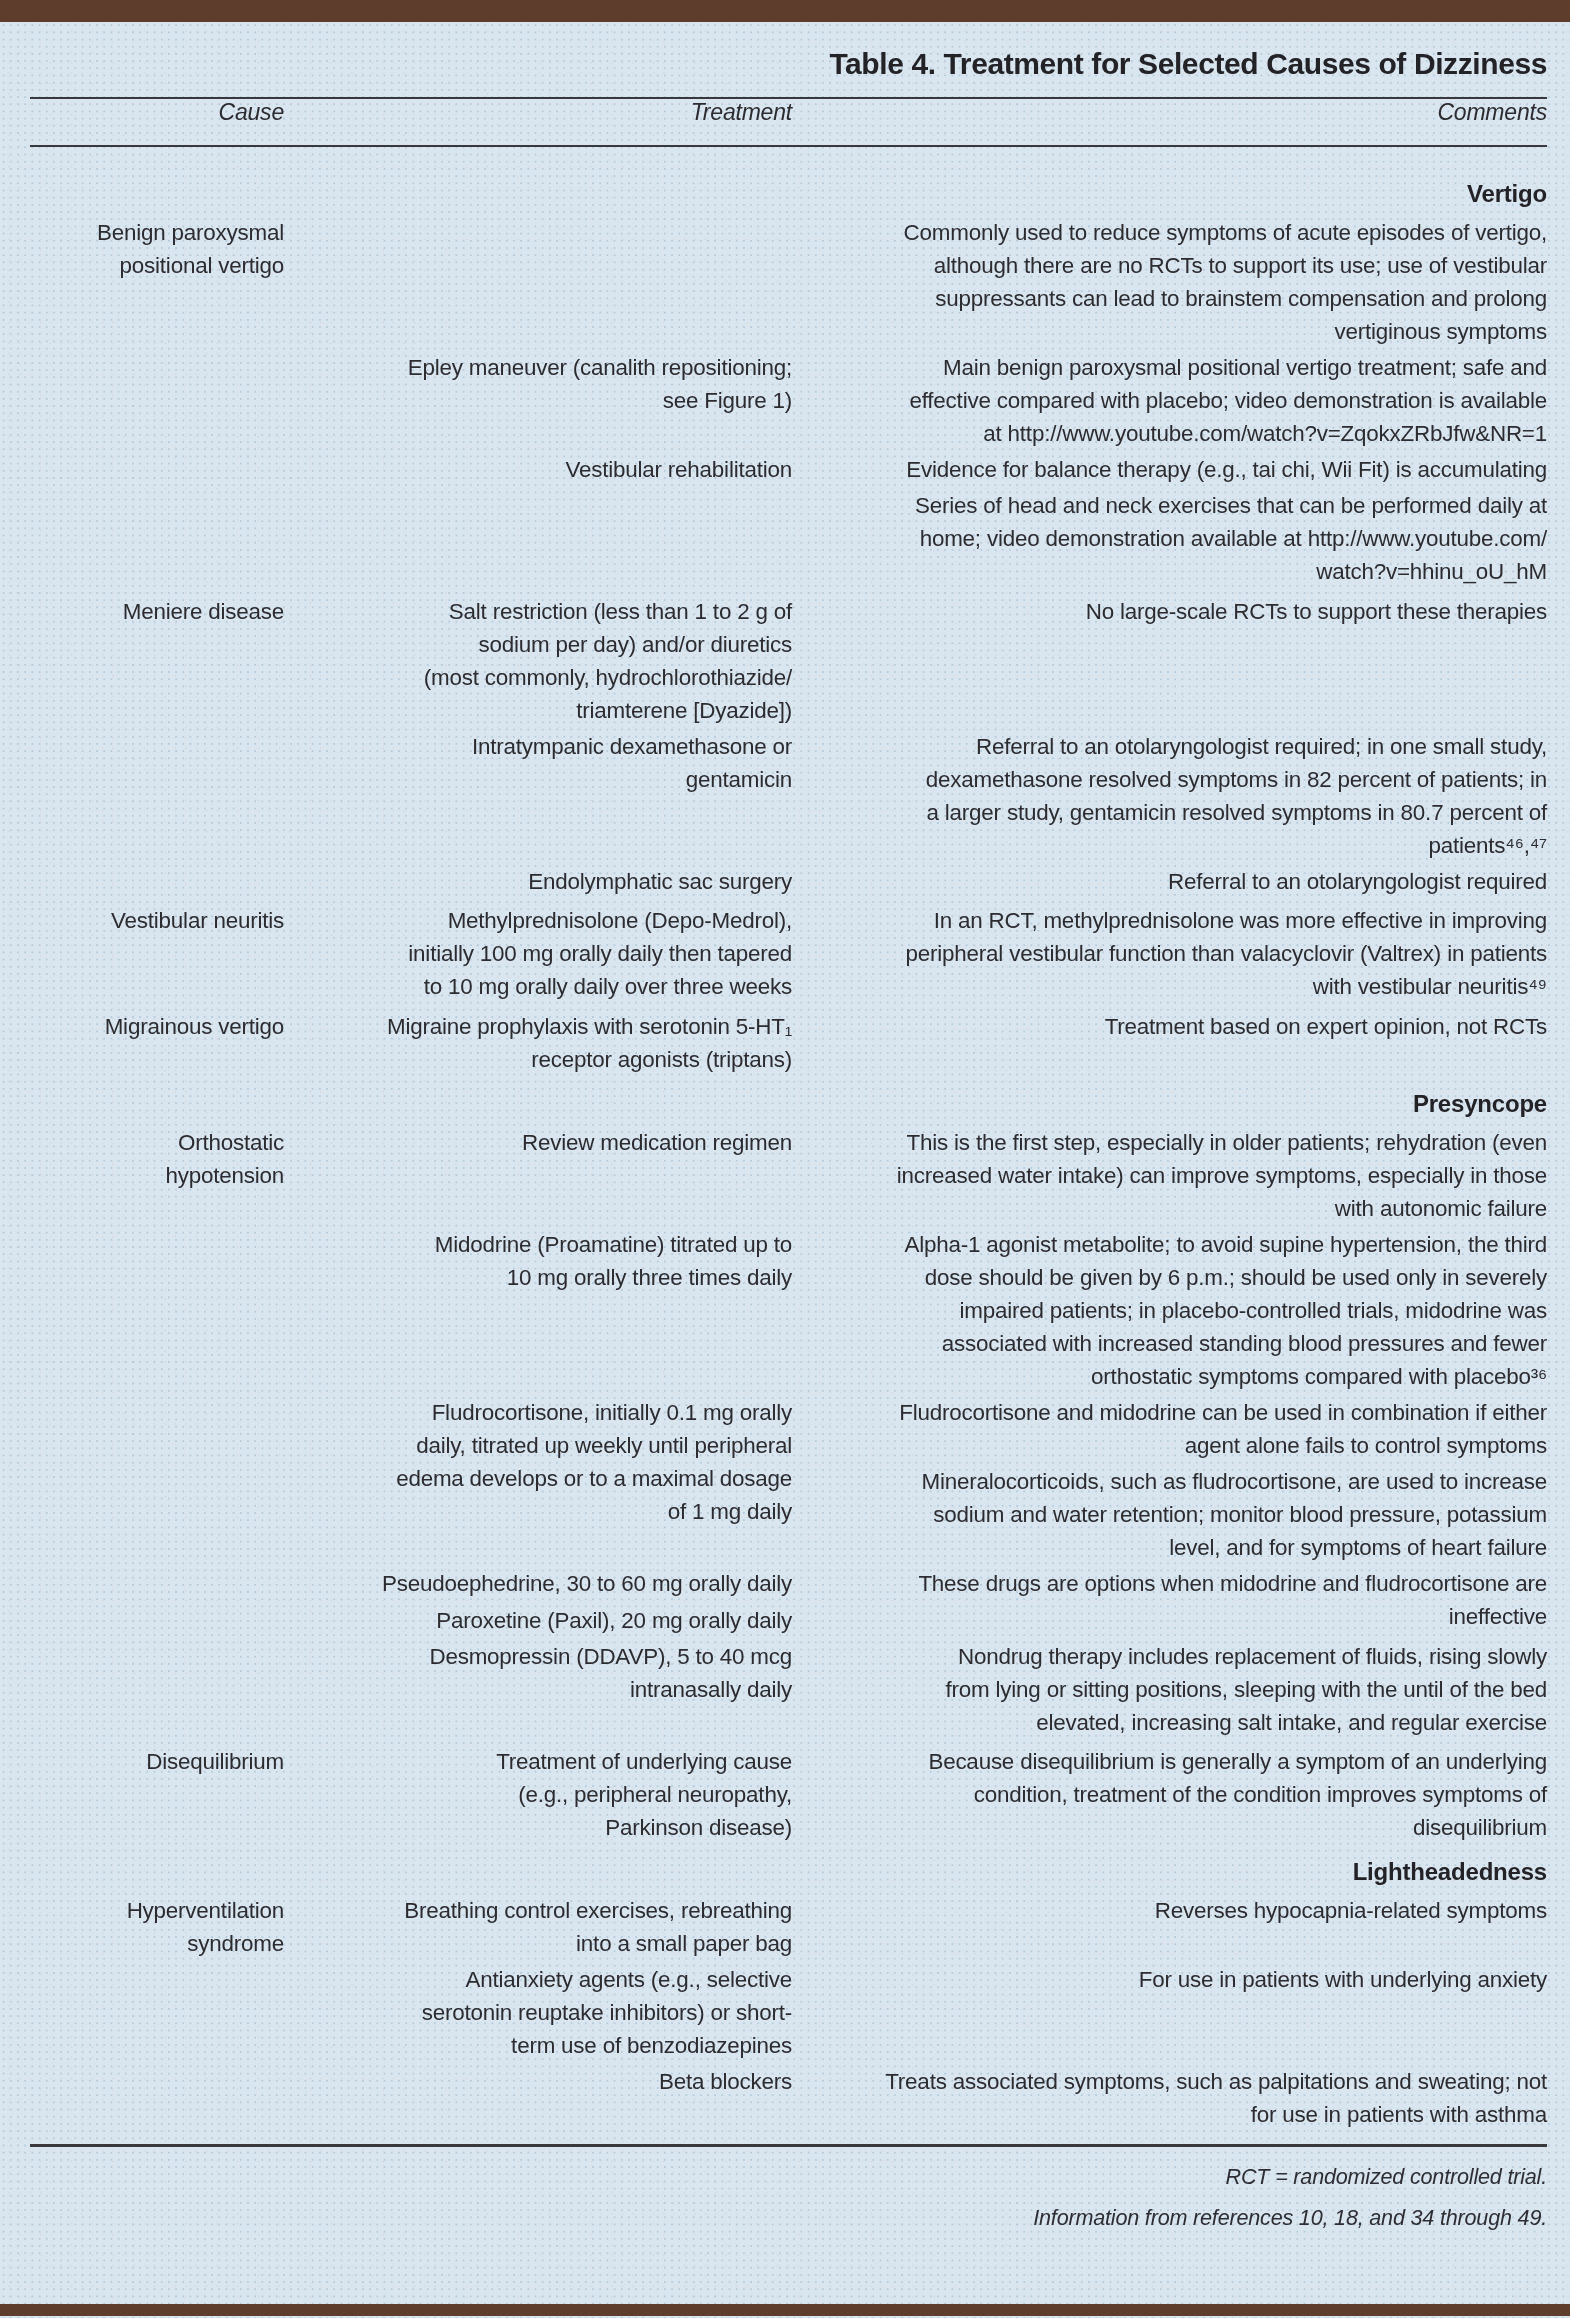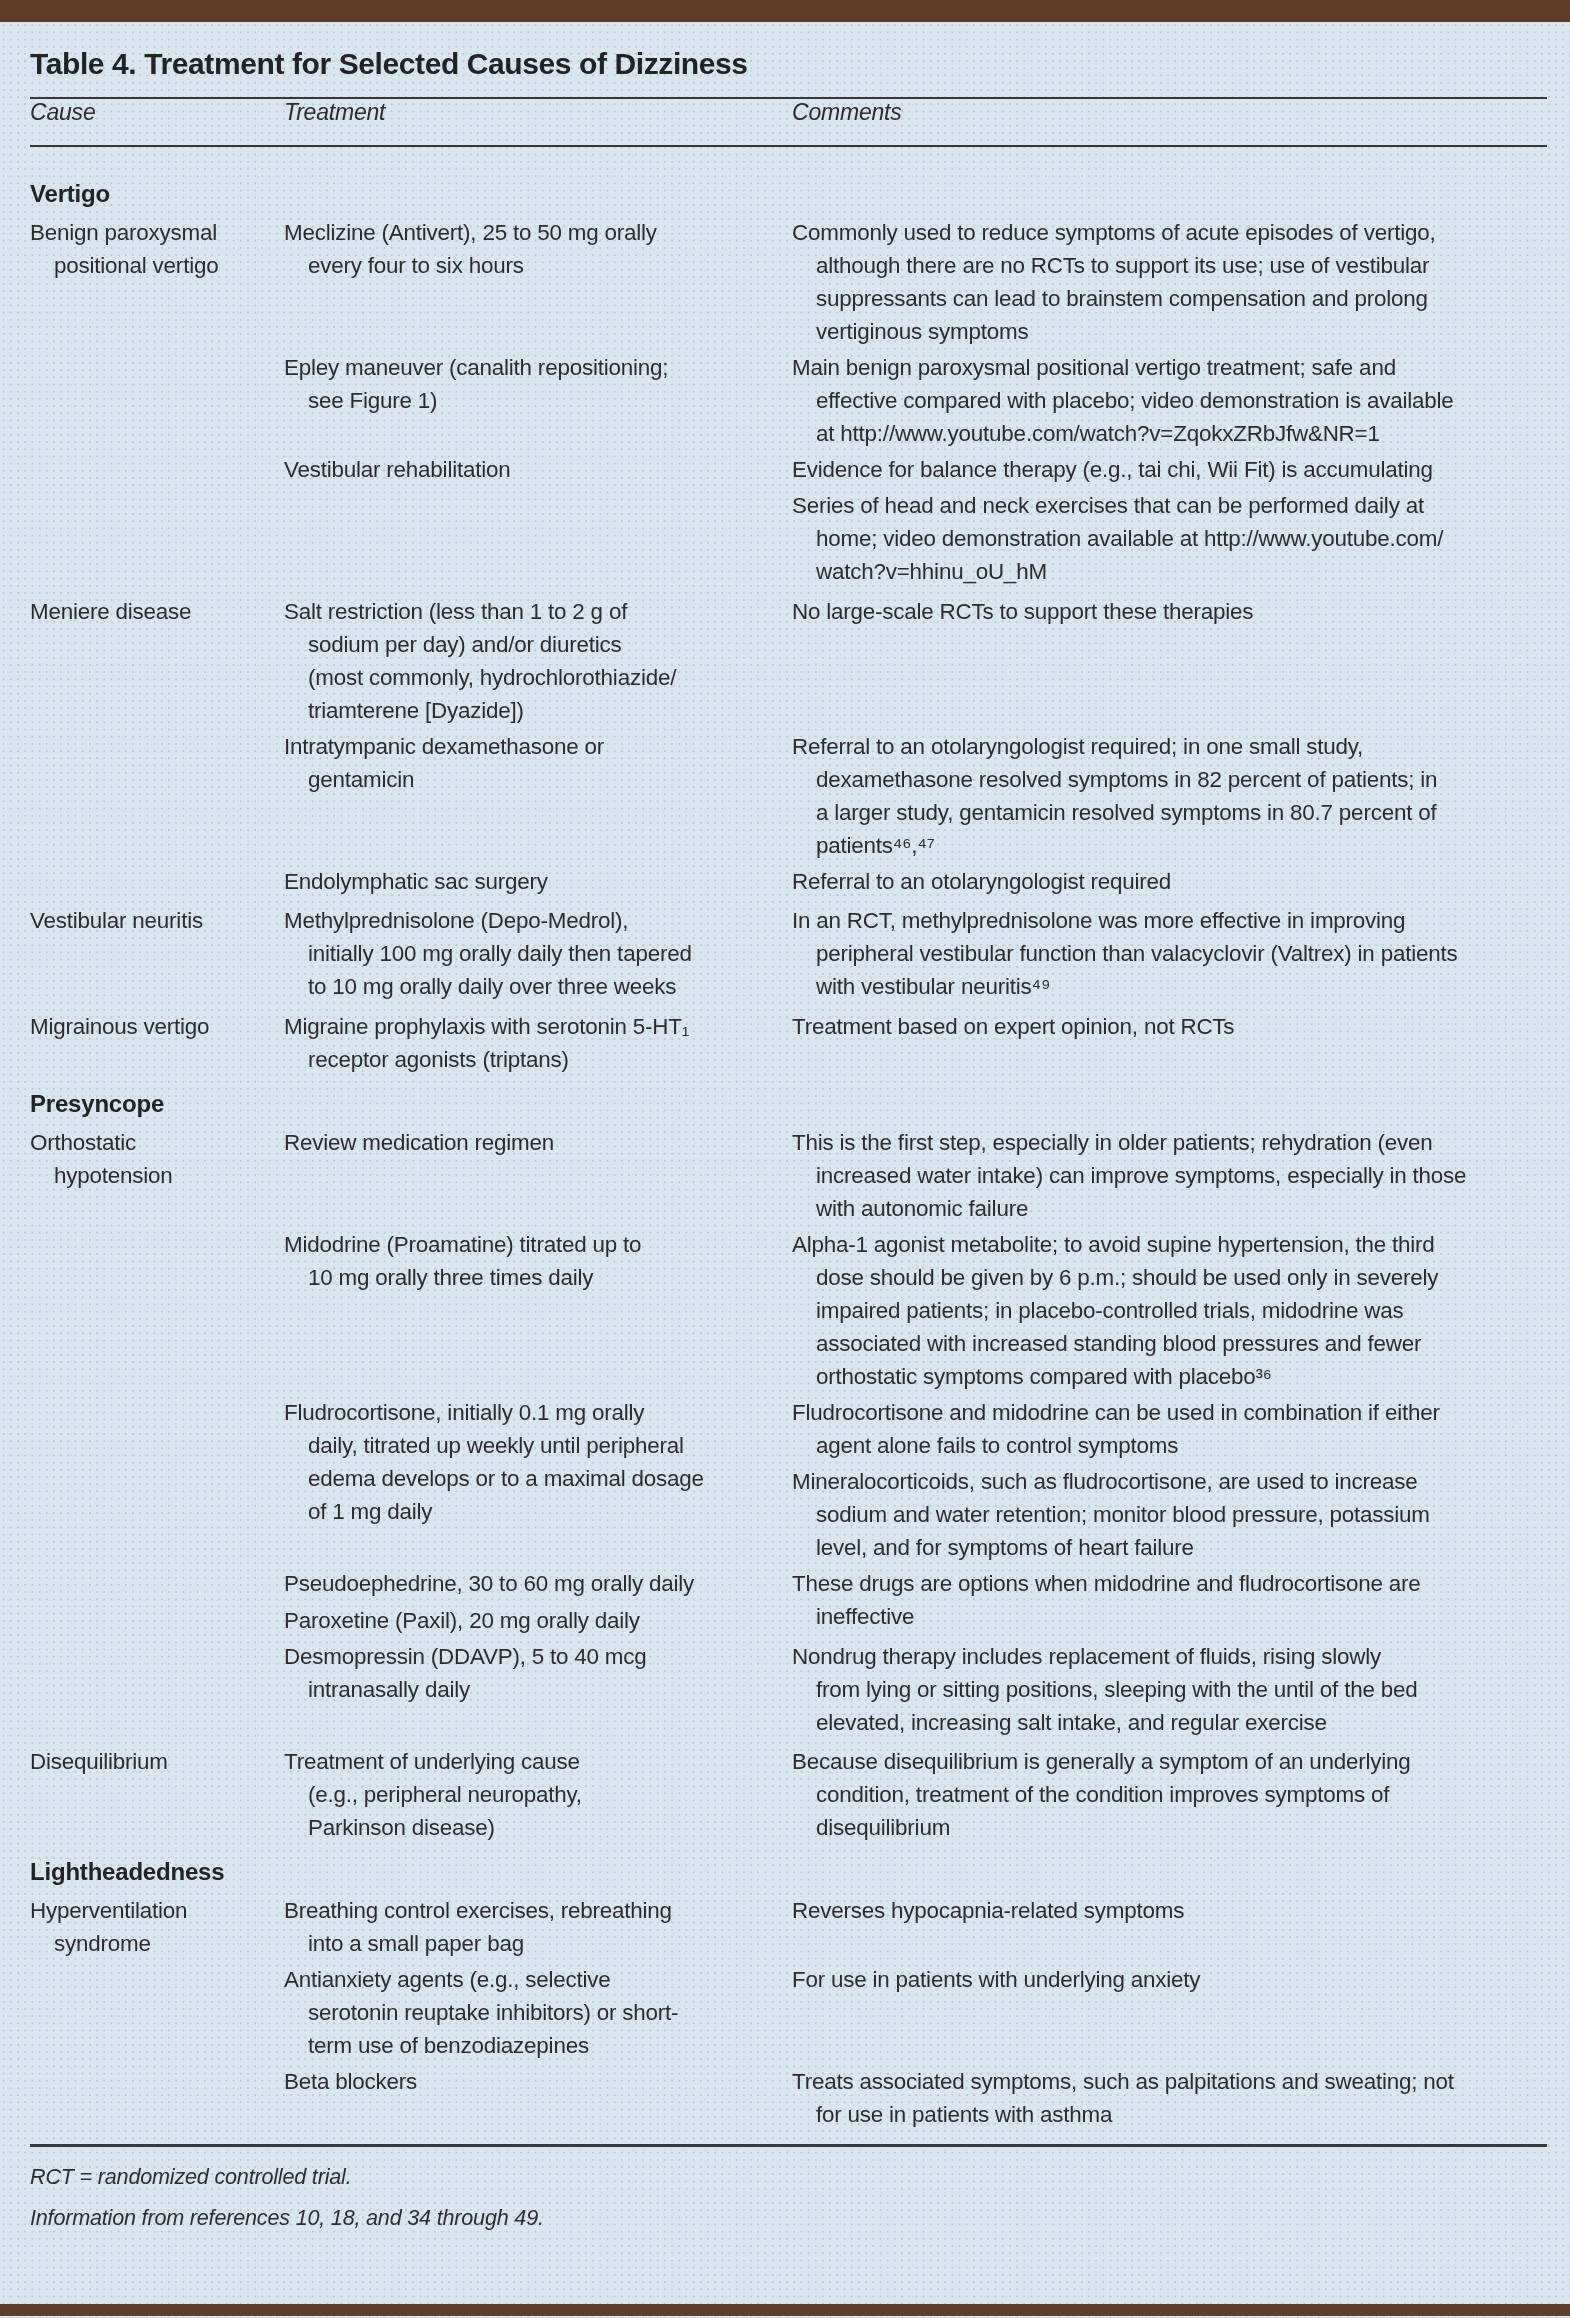--- a/index.html
+++ b/index.html
@@ -19,7 +19,7 @@
   }
   .topbar{position:absolute;top:0;left:0;right:0;height:21.6px;background:var(--bar);}
   .bottombar{position:absolute;bottom:3.2px;left:0;right:0;height:12px;background:var(--bar);}
-  .content{padding:21.6px 24px 0 30px;}
+  .content{padding:21.6px 24px 0 30px;text-align:right;}
   .title{
     margin:25.6px 0 0 0; font-size:30px; font-weight:bold; letter-spacing:-0.4px;
     color:#232227;

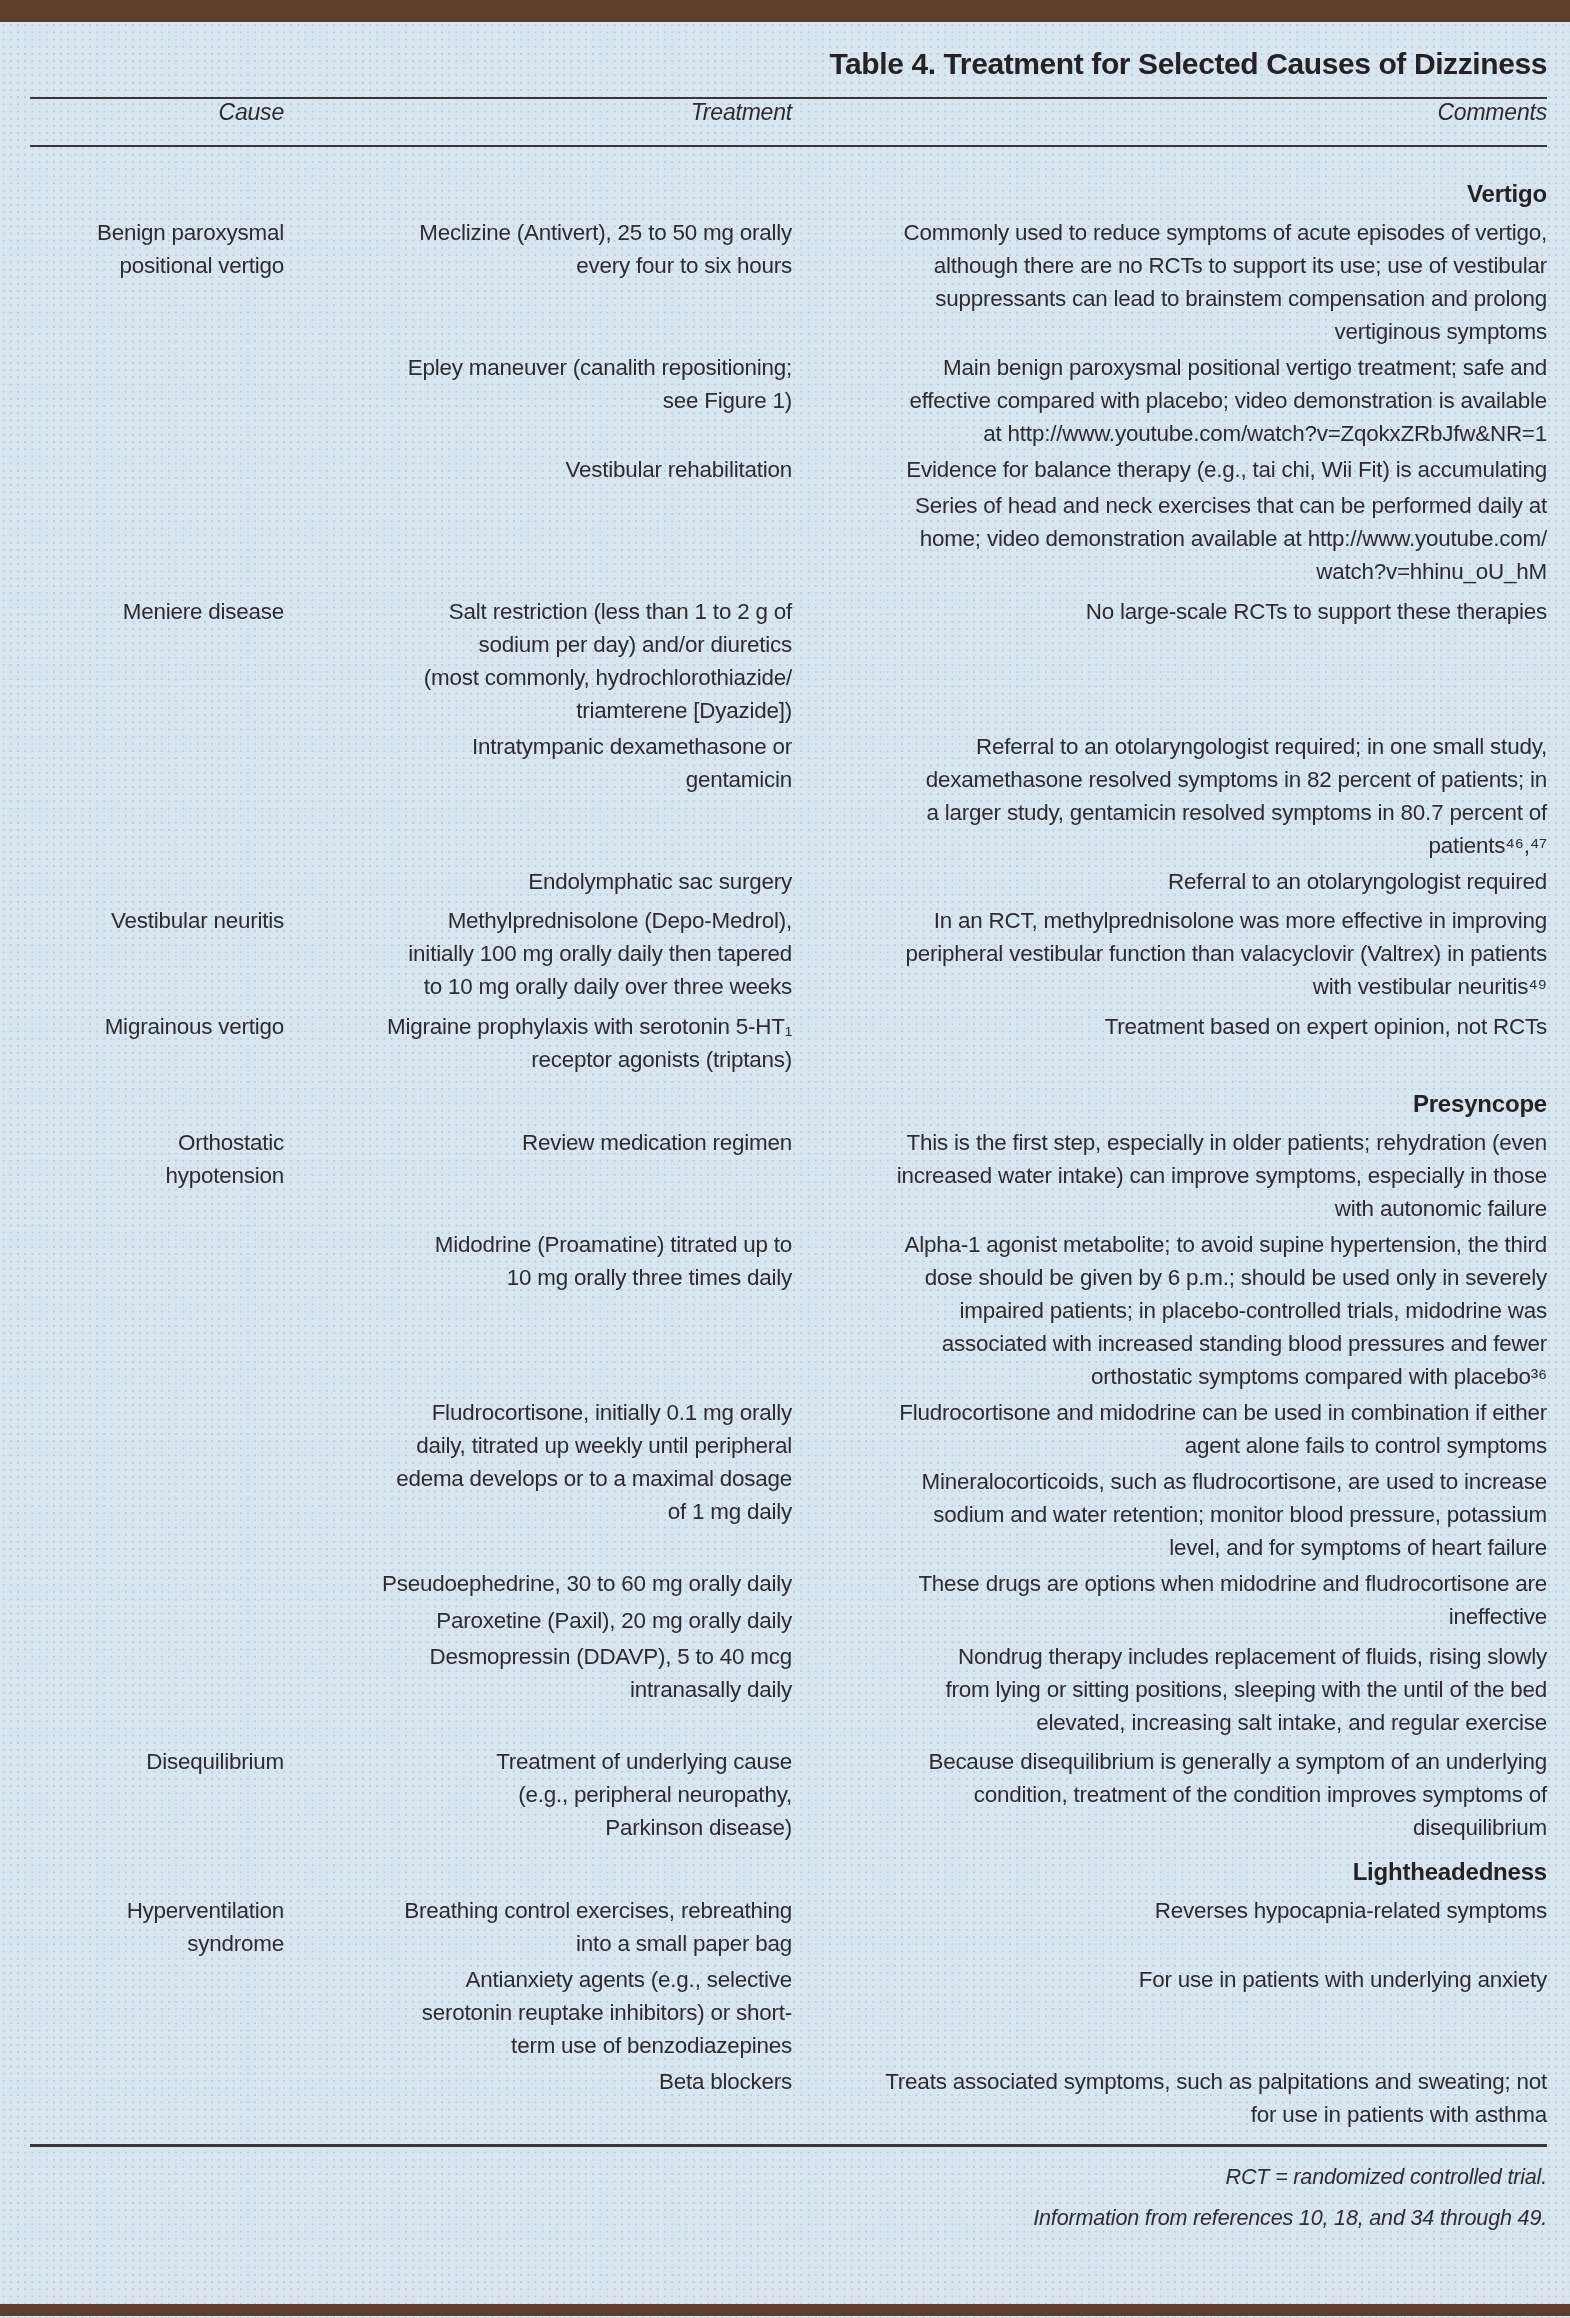--- a/index.html
+++ b/index.html
@@ -72,12 +72,6 @@
               <div class="line cont">positional vertigo</div>
             </div>
           </div>
-          <div class="cell treatment">
-            <div class="para">
-              <div class="line">Meclizine (Antivert), 25 to 50 mg orally</div>
-              <div class="line cont">every four to six hours</div>
-            </div>
-          </div>
           <div class="cell comments">
             <div class="para">
               <div class="line">Commonly used to reduce symptoms of acute episodes of vertigo,</div>

